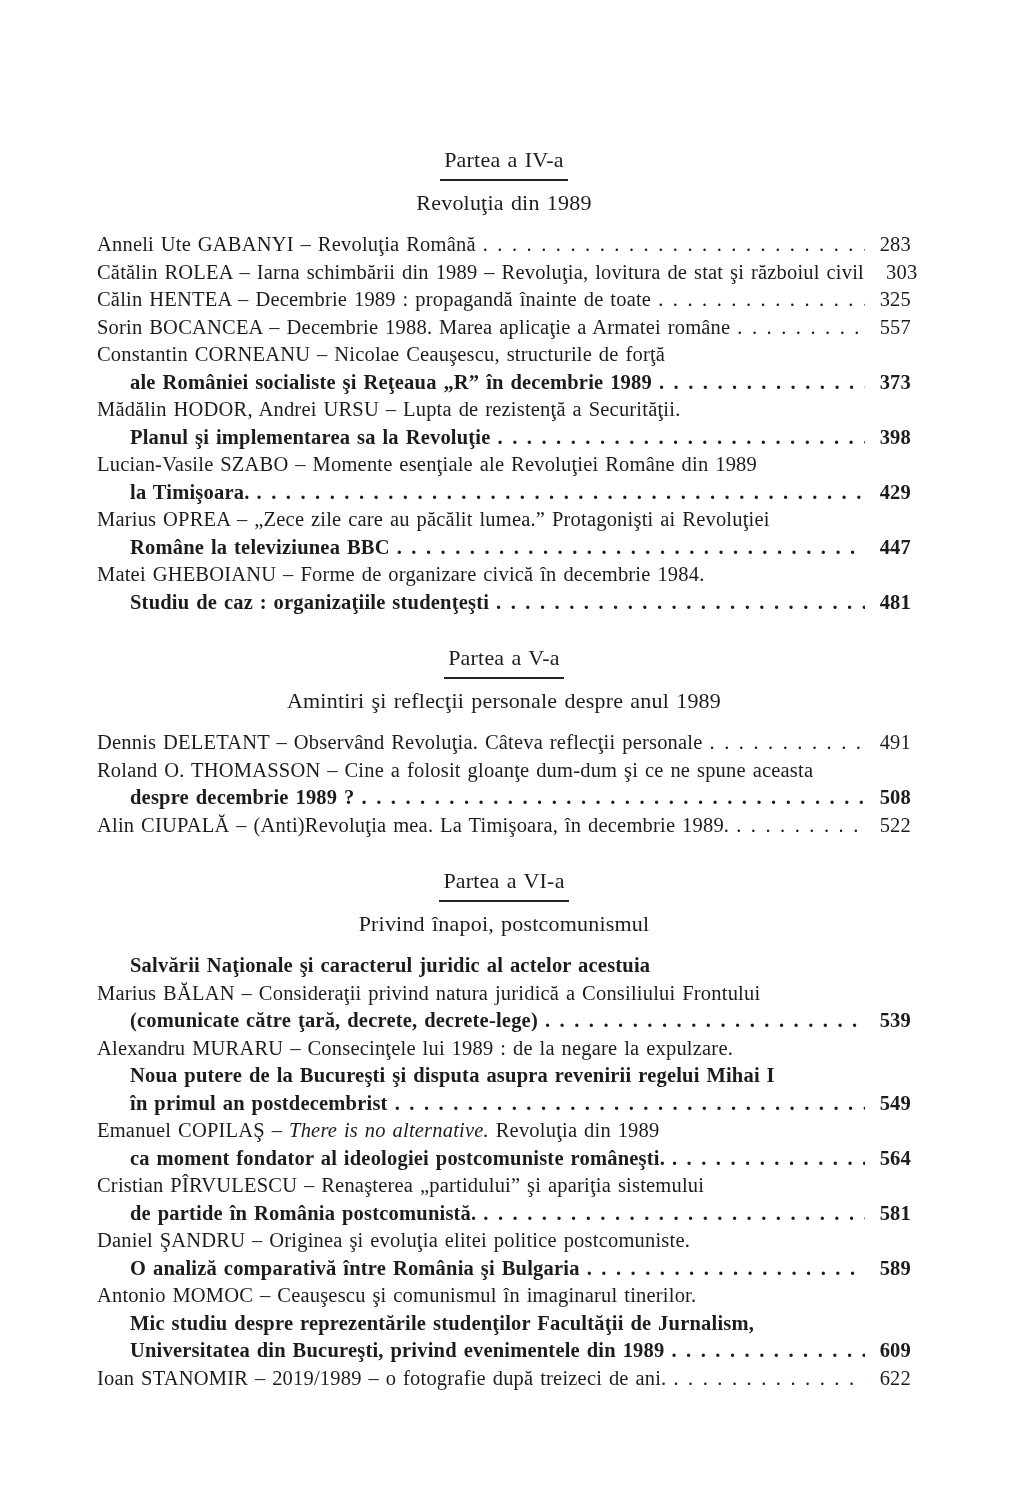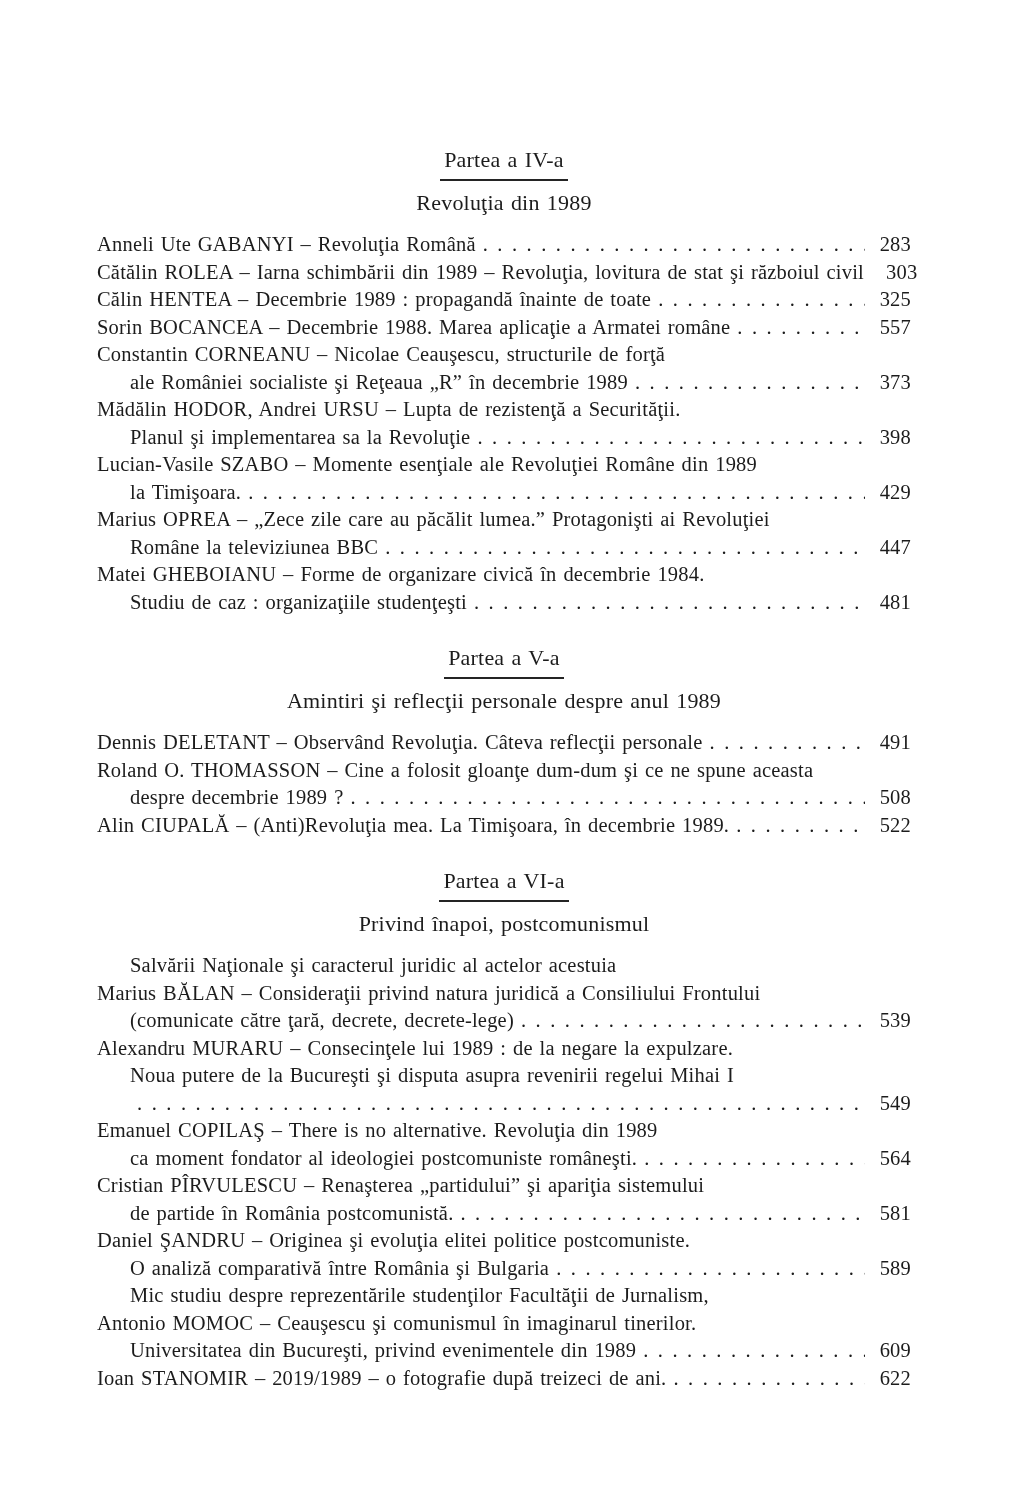--- a/index.html
+++ b/index.html
@@ -49,7 +49,7 @@
     line-height: 27.5px;
     white-space: pre;
   }
-  .tline.cont { padding-left: 33px; }
+  .tline.cont { padding-left: 33px; font-weight: bold; }
   .ttext { flex: 0 0 auto; }
   .seg.italic { }
   .leader {

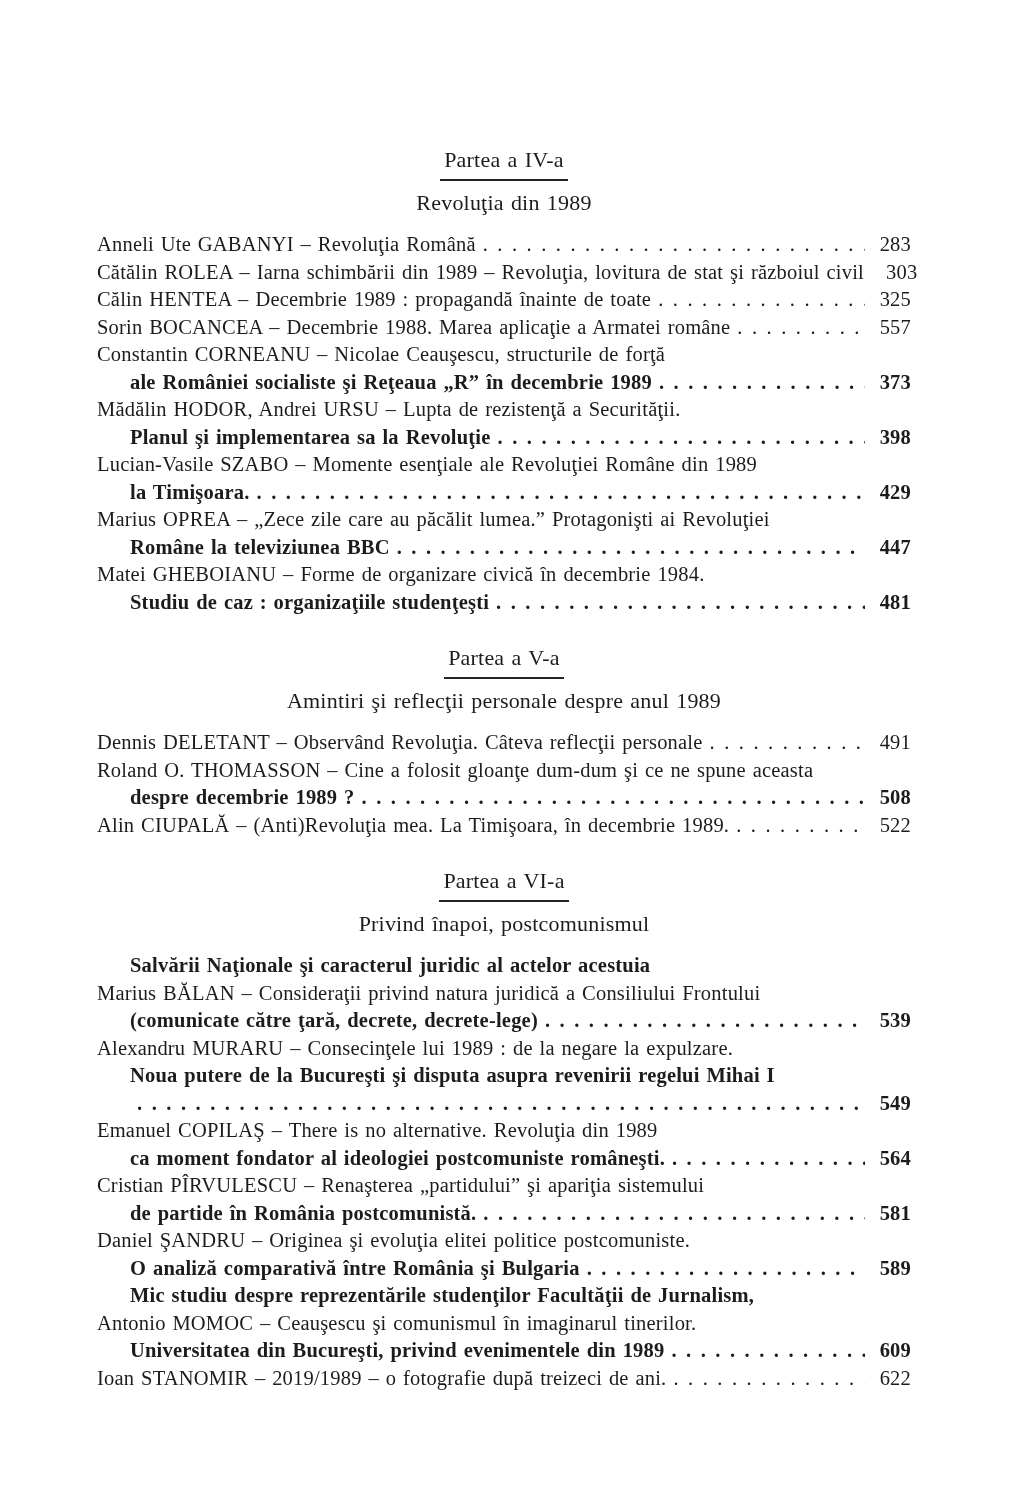--- a/index.html
+++ b/index.html
@@ -133,7 +133,7 @@
           <div class="entry">
             <div class="tline"><span class="ttext"><span class="seg">Alexandru MURARU – Consecinţele lui 1989 : de la negare la expulzare.</span></span></div>
             <div class="tline cont"><span class="ttext"><span class="seg">Noua putere de la Bucureşti şi disputa asupra revenirii regelui Mihai I</span></span></div>
-            <div class="tline cont"><span class="leader">..........................................................................................</span><span class="pagenum">549</span></div>
+            <div class="tline cont"><span class="ttext"><span class="seg">în primul an postdecembrist</span></span><span class="leader">..........................................................................................</span><span class="pagenum">549</span></div>
           </div>
           <div class="entry">
             <div class="tline"><span class="ttext"><span class="seg">Emanuel COPILAŞ – </span><span class="seg italic">There is no alternative.</span><span class="seg"> Revoluţia din 1989</span></span></div>

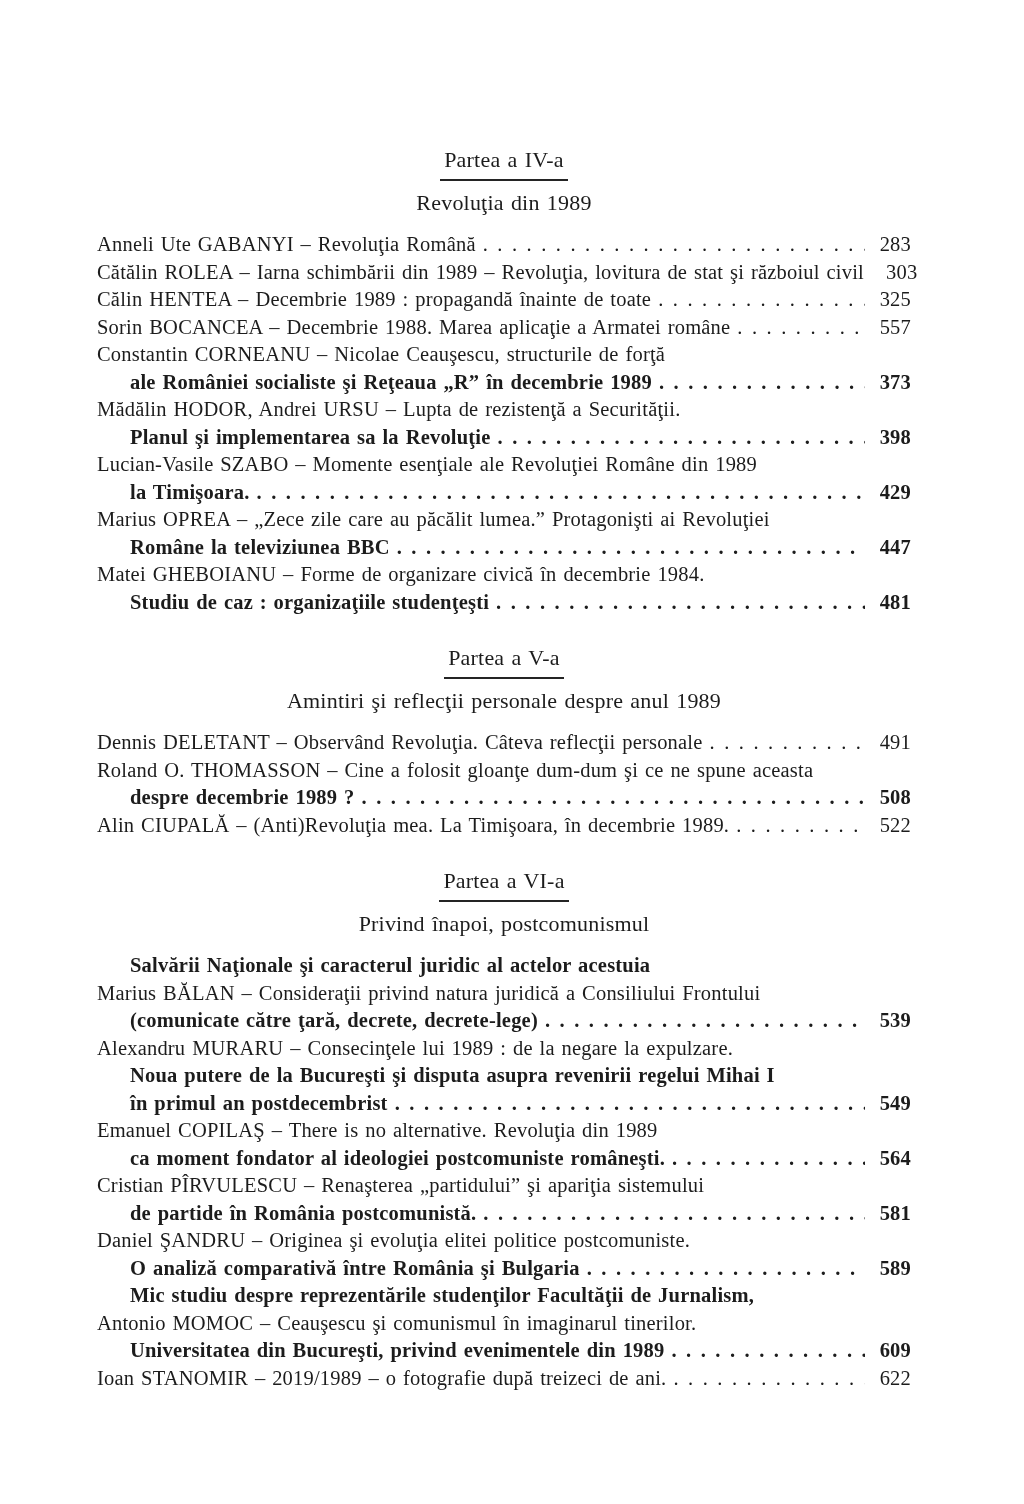--- a/index.html
+++ b/index.html
@@ -51,7 +51,7 @@
   }
   .tline.cont { padding-left: 33px; font-weight: bold; }
   .ttext { flex: 0 0 auto; }
-  .seg.italic { }
+  .seg.italic { font-style: italic; }
   .leader {
     flex: 1 1 auto;
     min-width: 0;

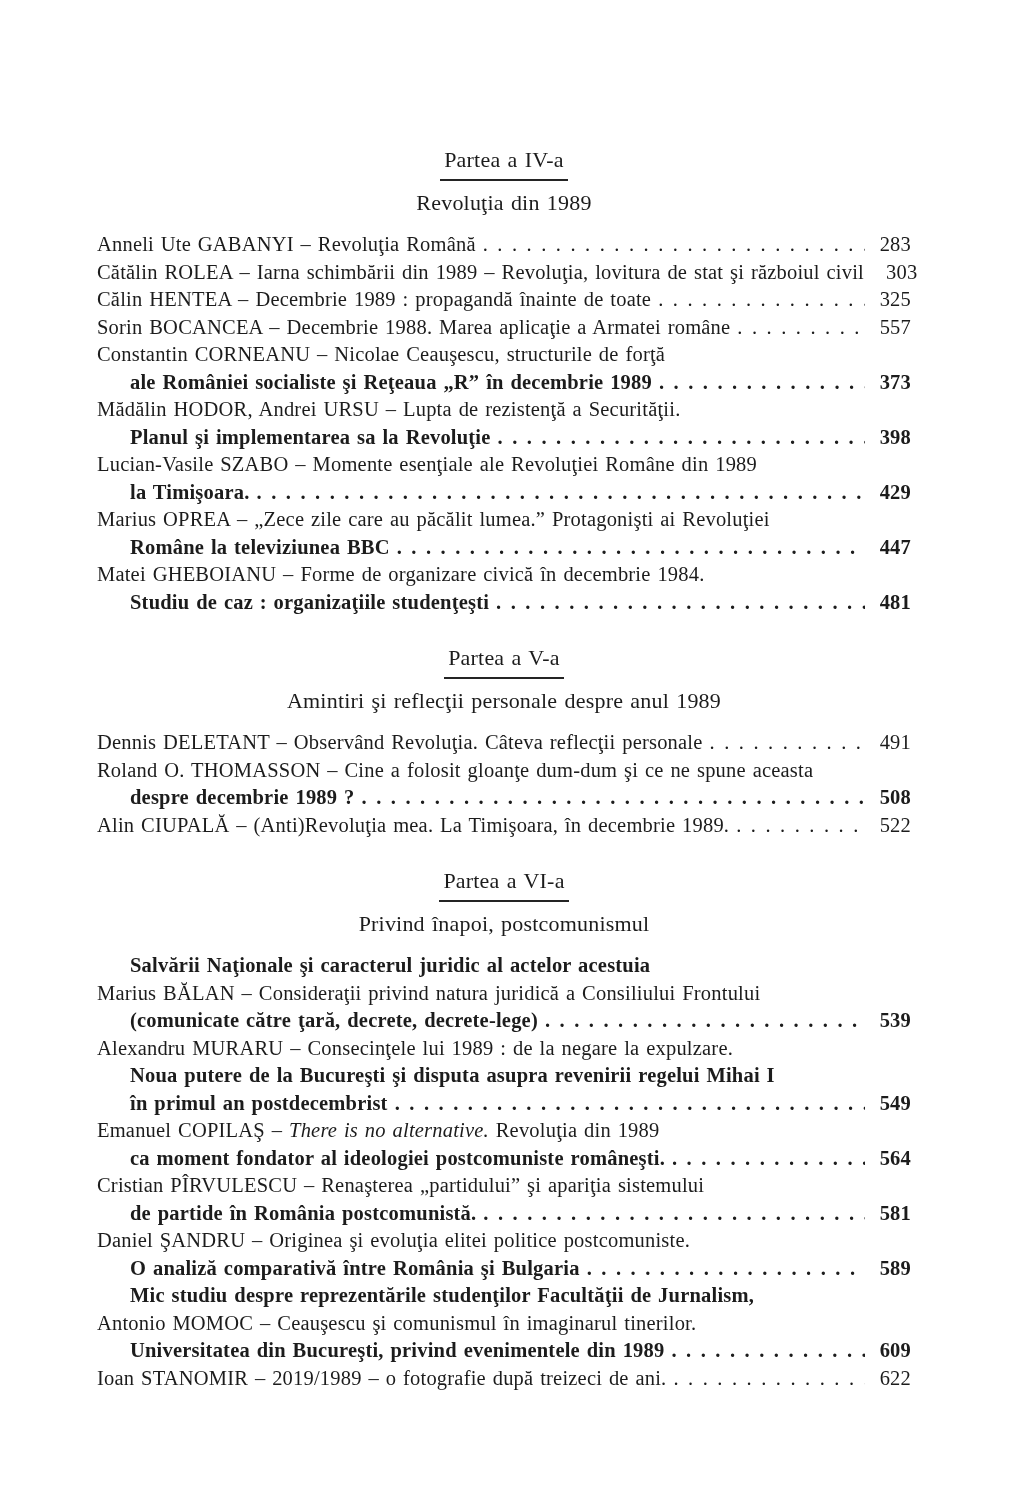--- a/index.html
+++ b/index.html
@@ -148,8 +148,8 @@
             <div class="tline cont"><span class="ttext"><span class="seg">O analiză comparativă între România şi Bulgaria</span></span><span class="leader">..........................................................................................</span><span class="pagenum">589</span></div>
           </div>
           <div class="entry">
+            <div class="tline"><span class="ttext"><span class="seg">Antonio MOMOC – Ceauşescu şi comunismul în imaginarul tinerilor.</span></span></div>
             <div class="tline cont"><span class="ttext"><span class="seg">Mic studiu despre reprezentările studenţilor Facultăţii de Jurnalism,</span></span></div>
-            <div class="tline"><span class="ttext"><span class="seg">Antonio MOMOC – Ceauşescu şi comunismul în imaginarul tinerilor.</span></span></div>
             <div class="tline cont"><span class="ttext"><span class="seg">Universitatea din Bucureşti, privind evenimentele din 1989</span></span><span class="leader">..........................................................................................</span><span class="pagenum">609</span></div>
           </div>
           <div class="entry">

